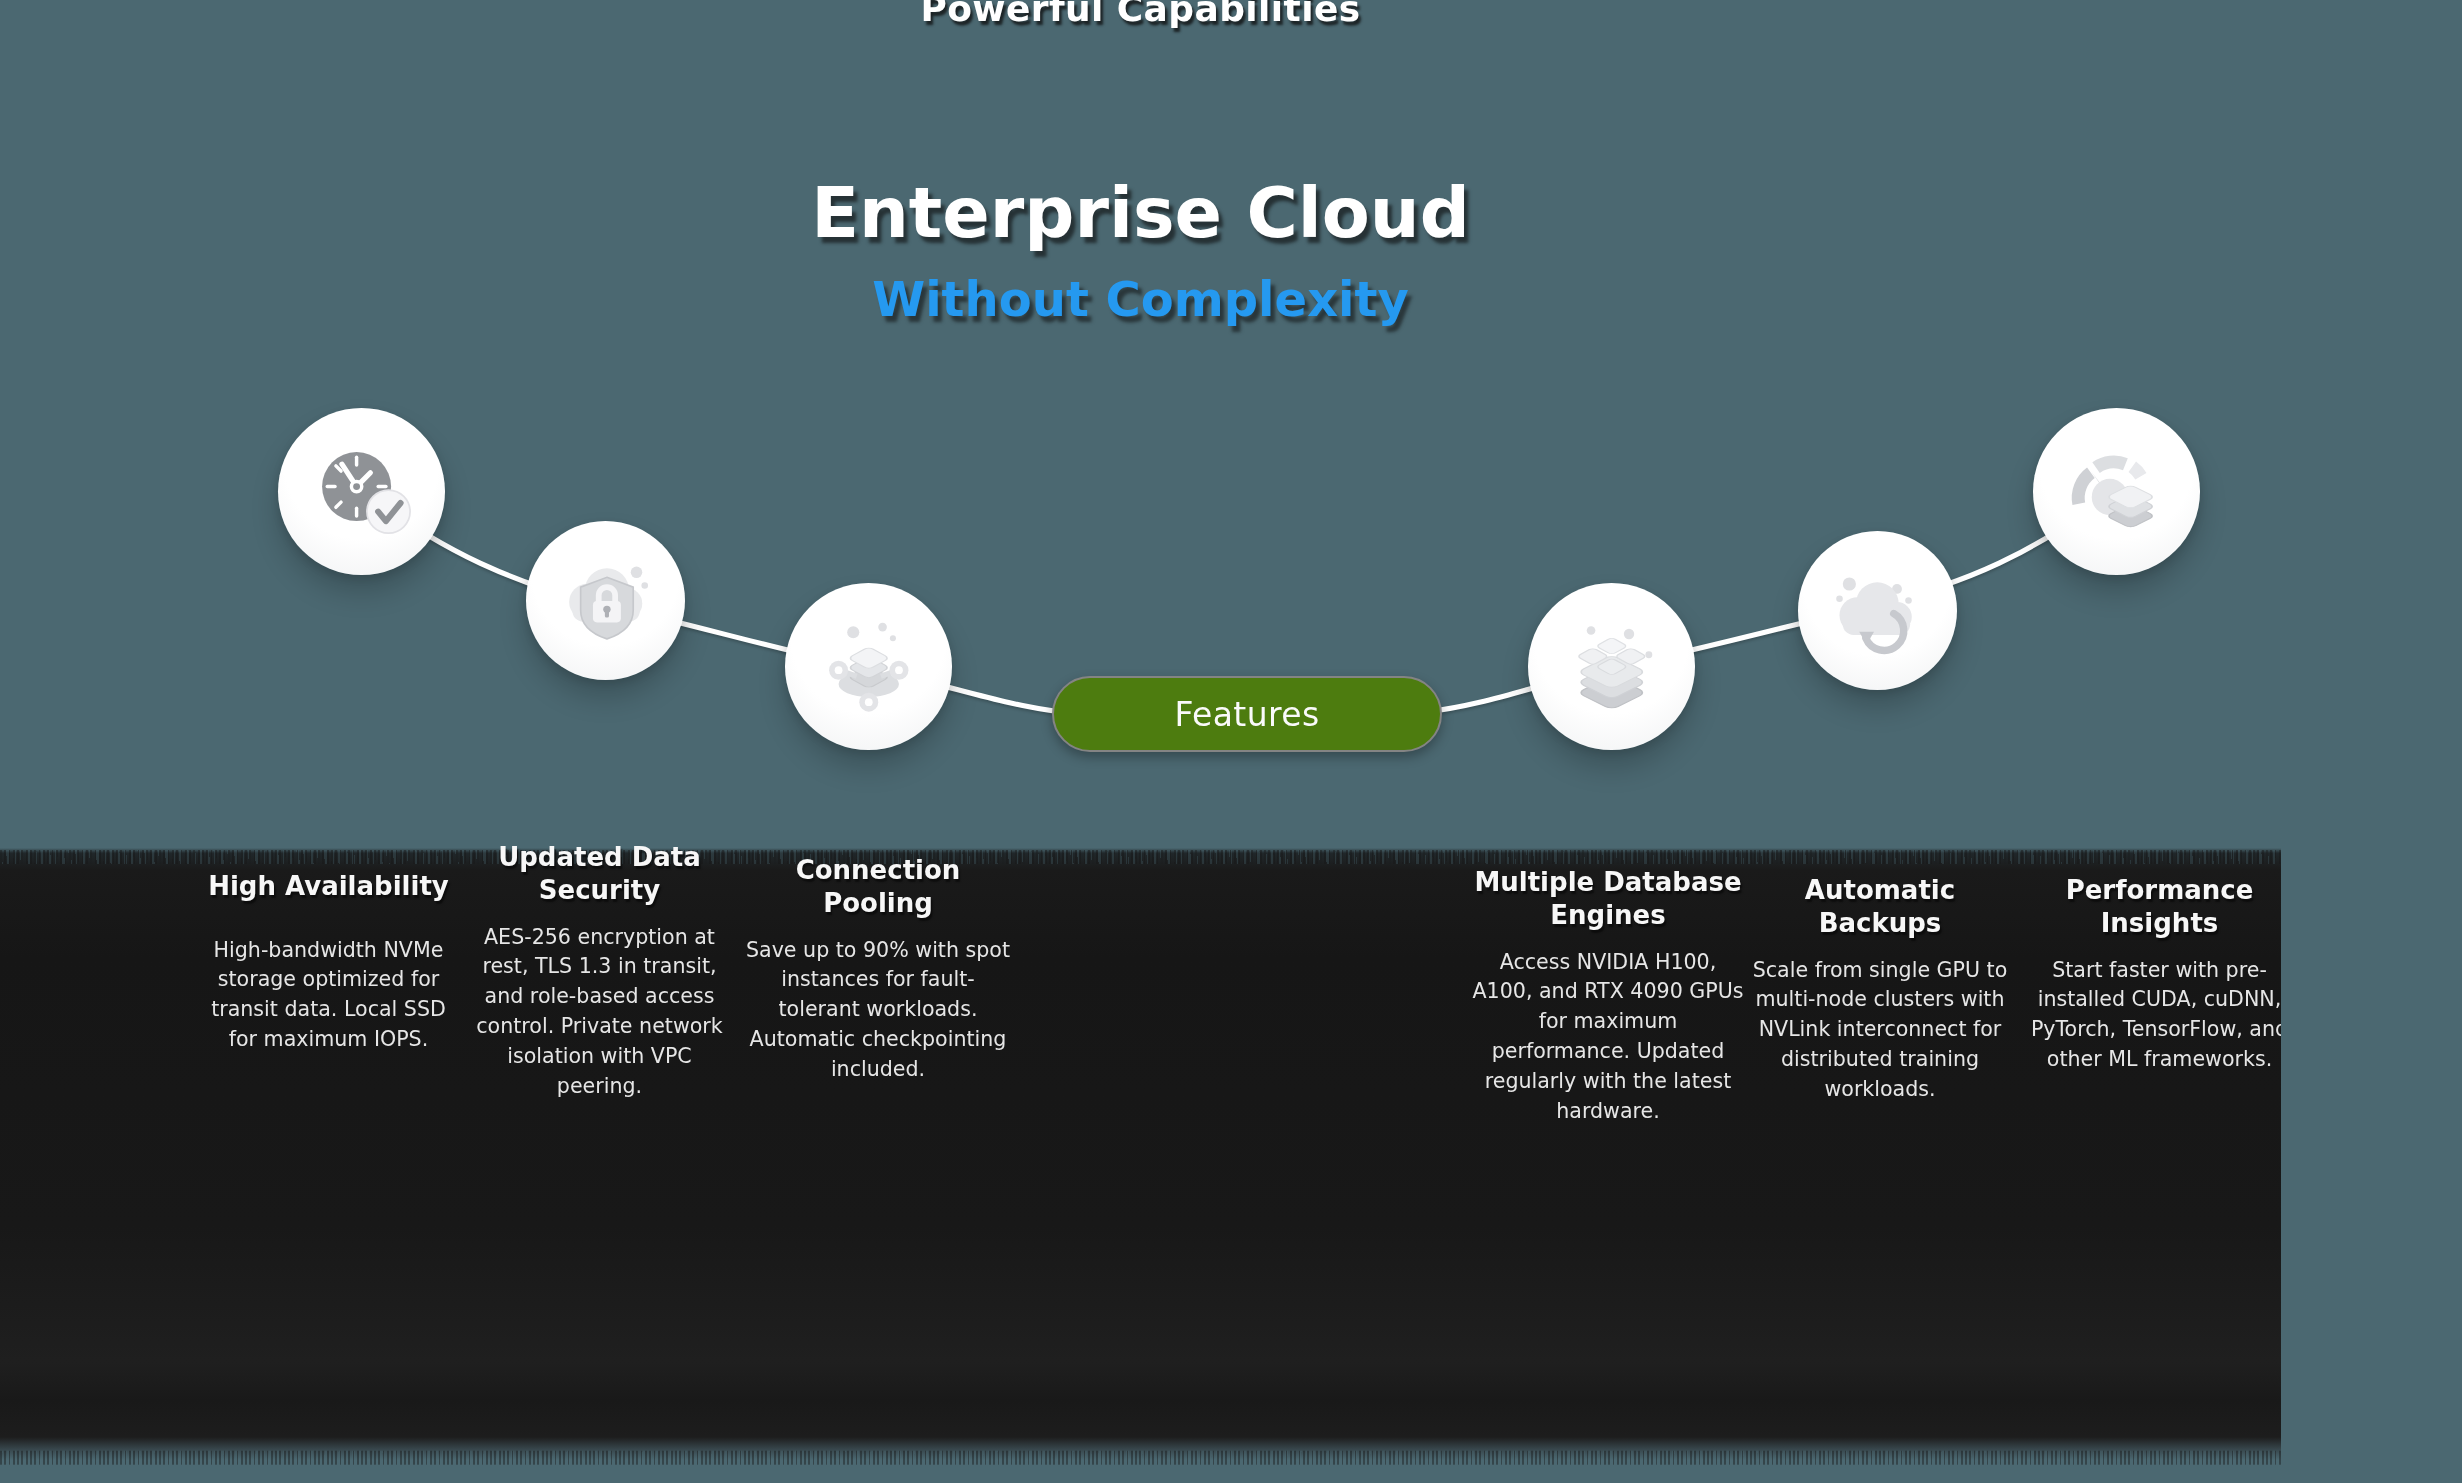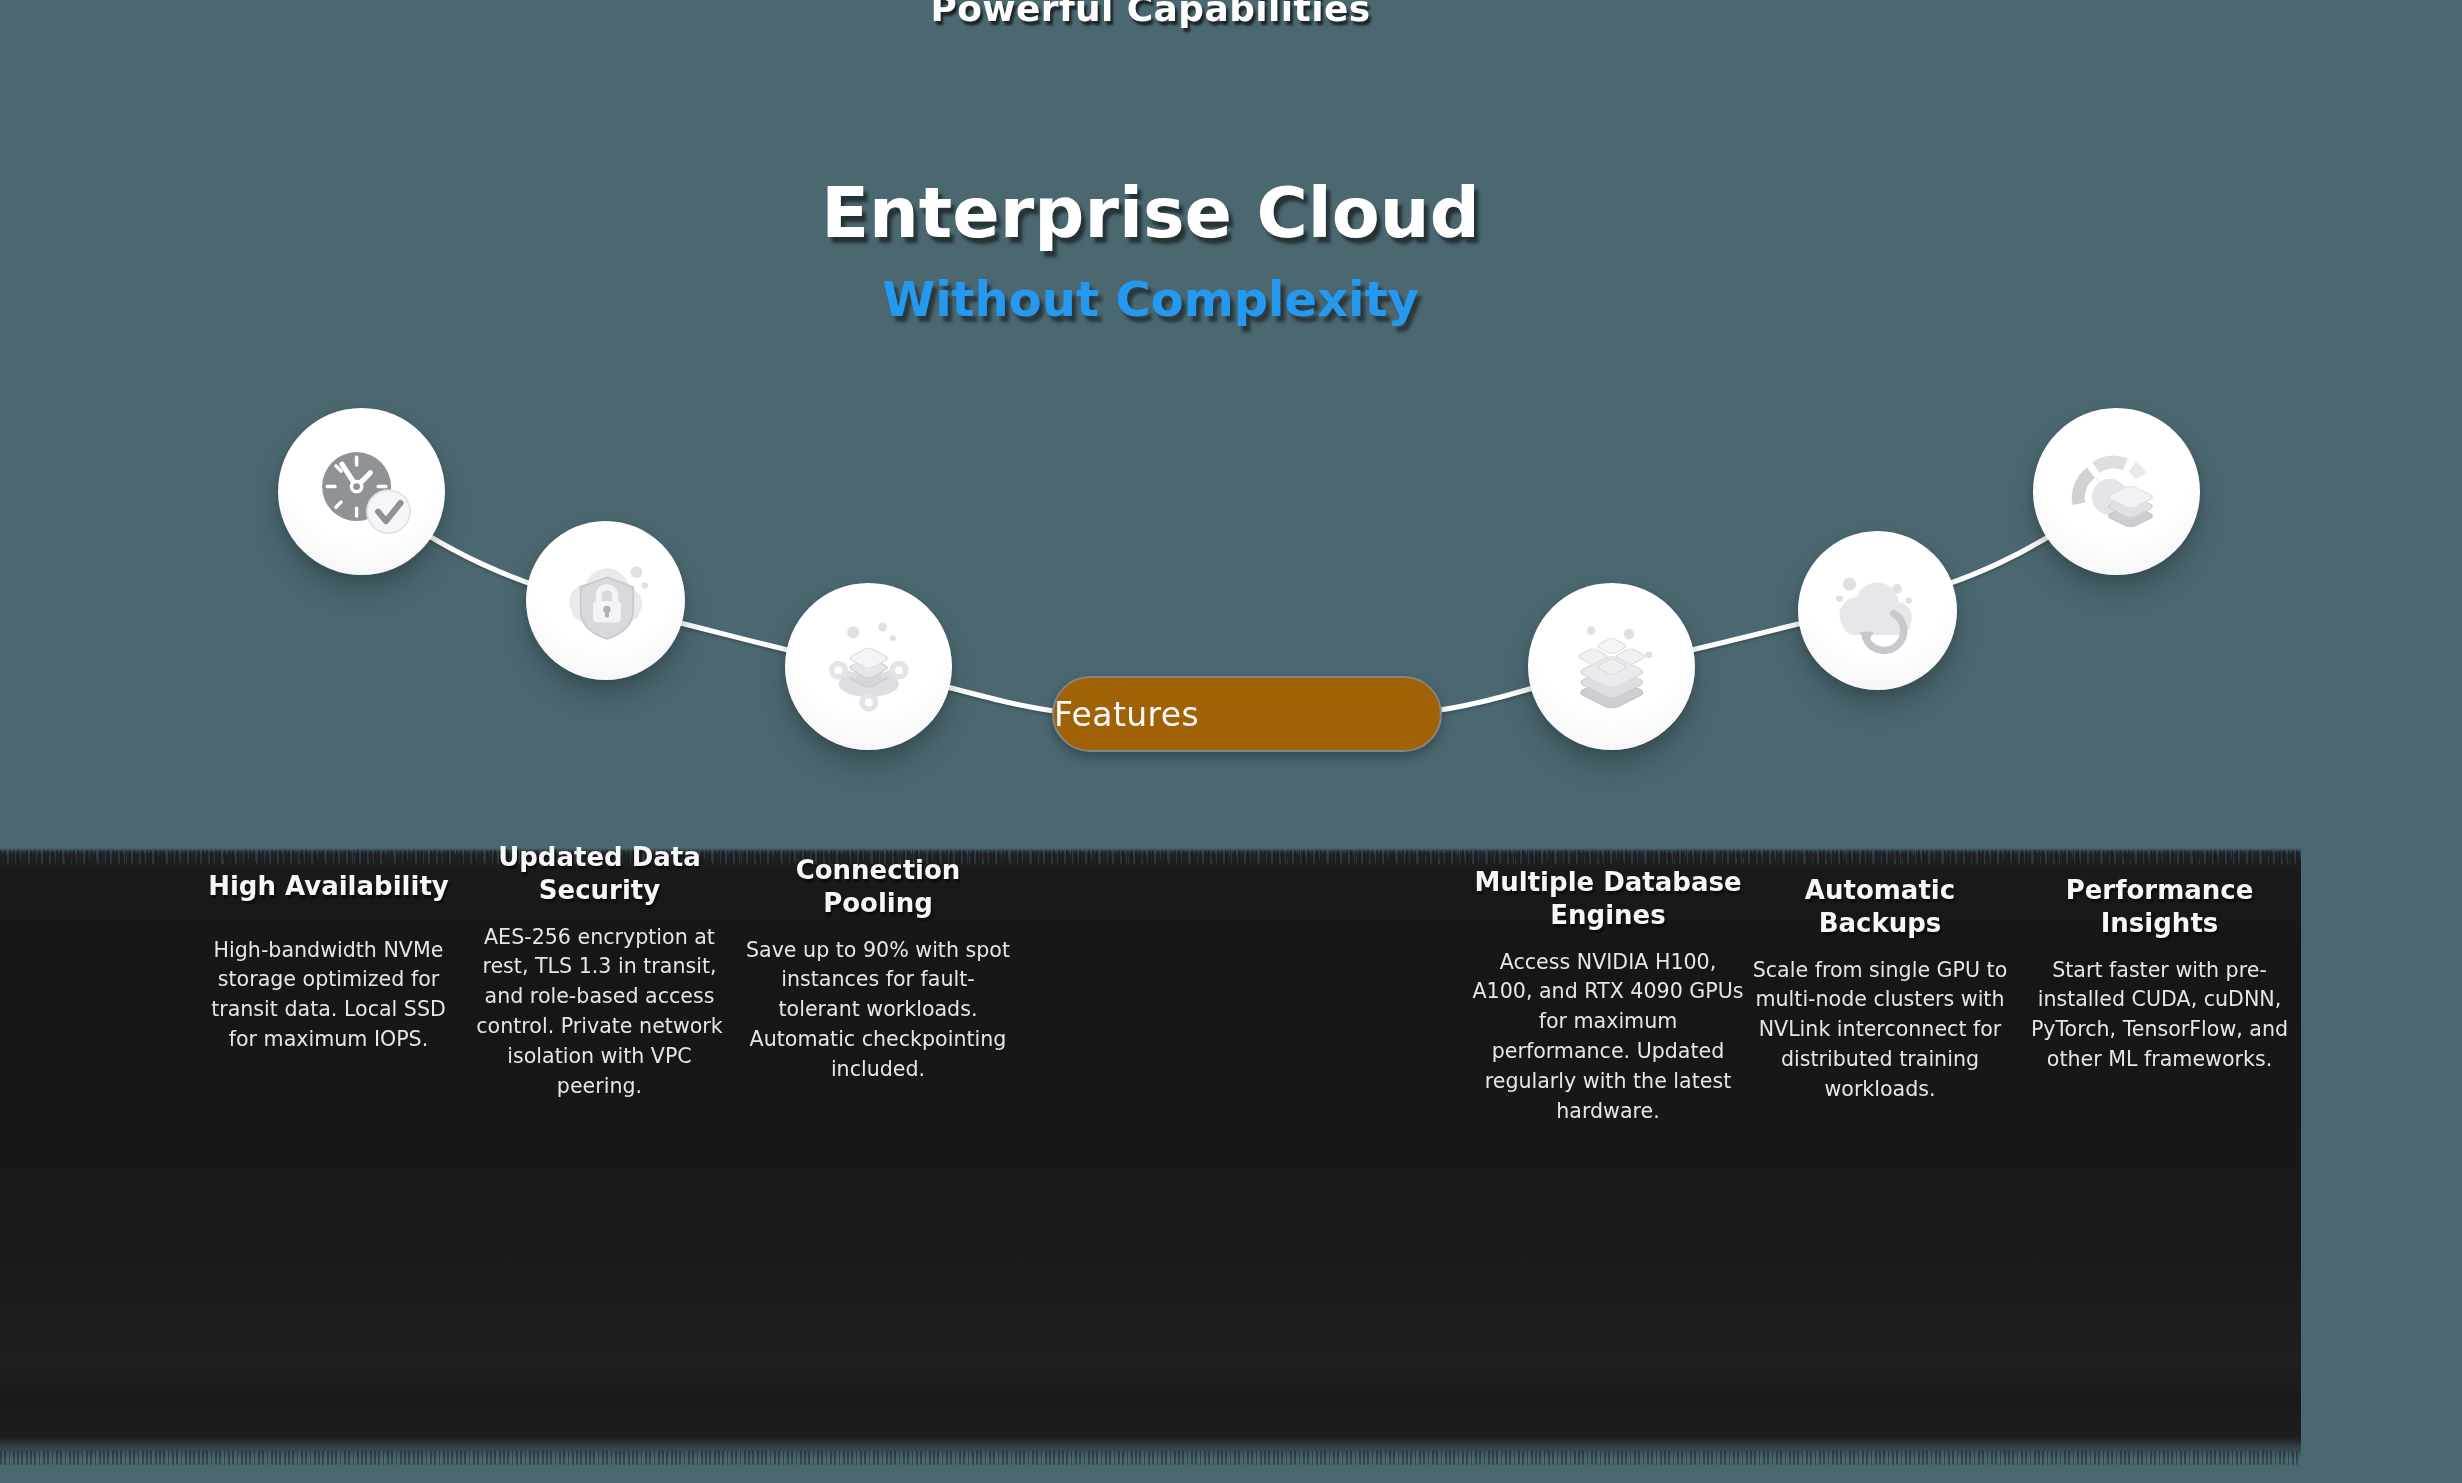--- a/index.html
+++ b/index.html
@@ -8,7 +8,7 @@
     font-family:"DejaVu Sans","Liberation Sans",sans-serif;
     background:#4b6871;
   }
-  .page{position:relative;width:2281px;height:1483px;background:#4b6871;overflow:hidden;padding-left:20px;}
+  .page{position:relative;width:2281px;height:1483px;background:#4b6871;overflow:hidden;}
 
   
   .dark-section{

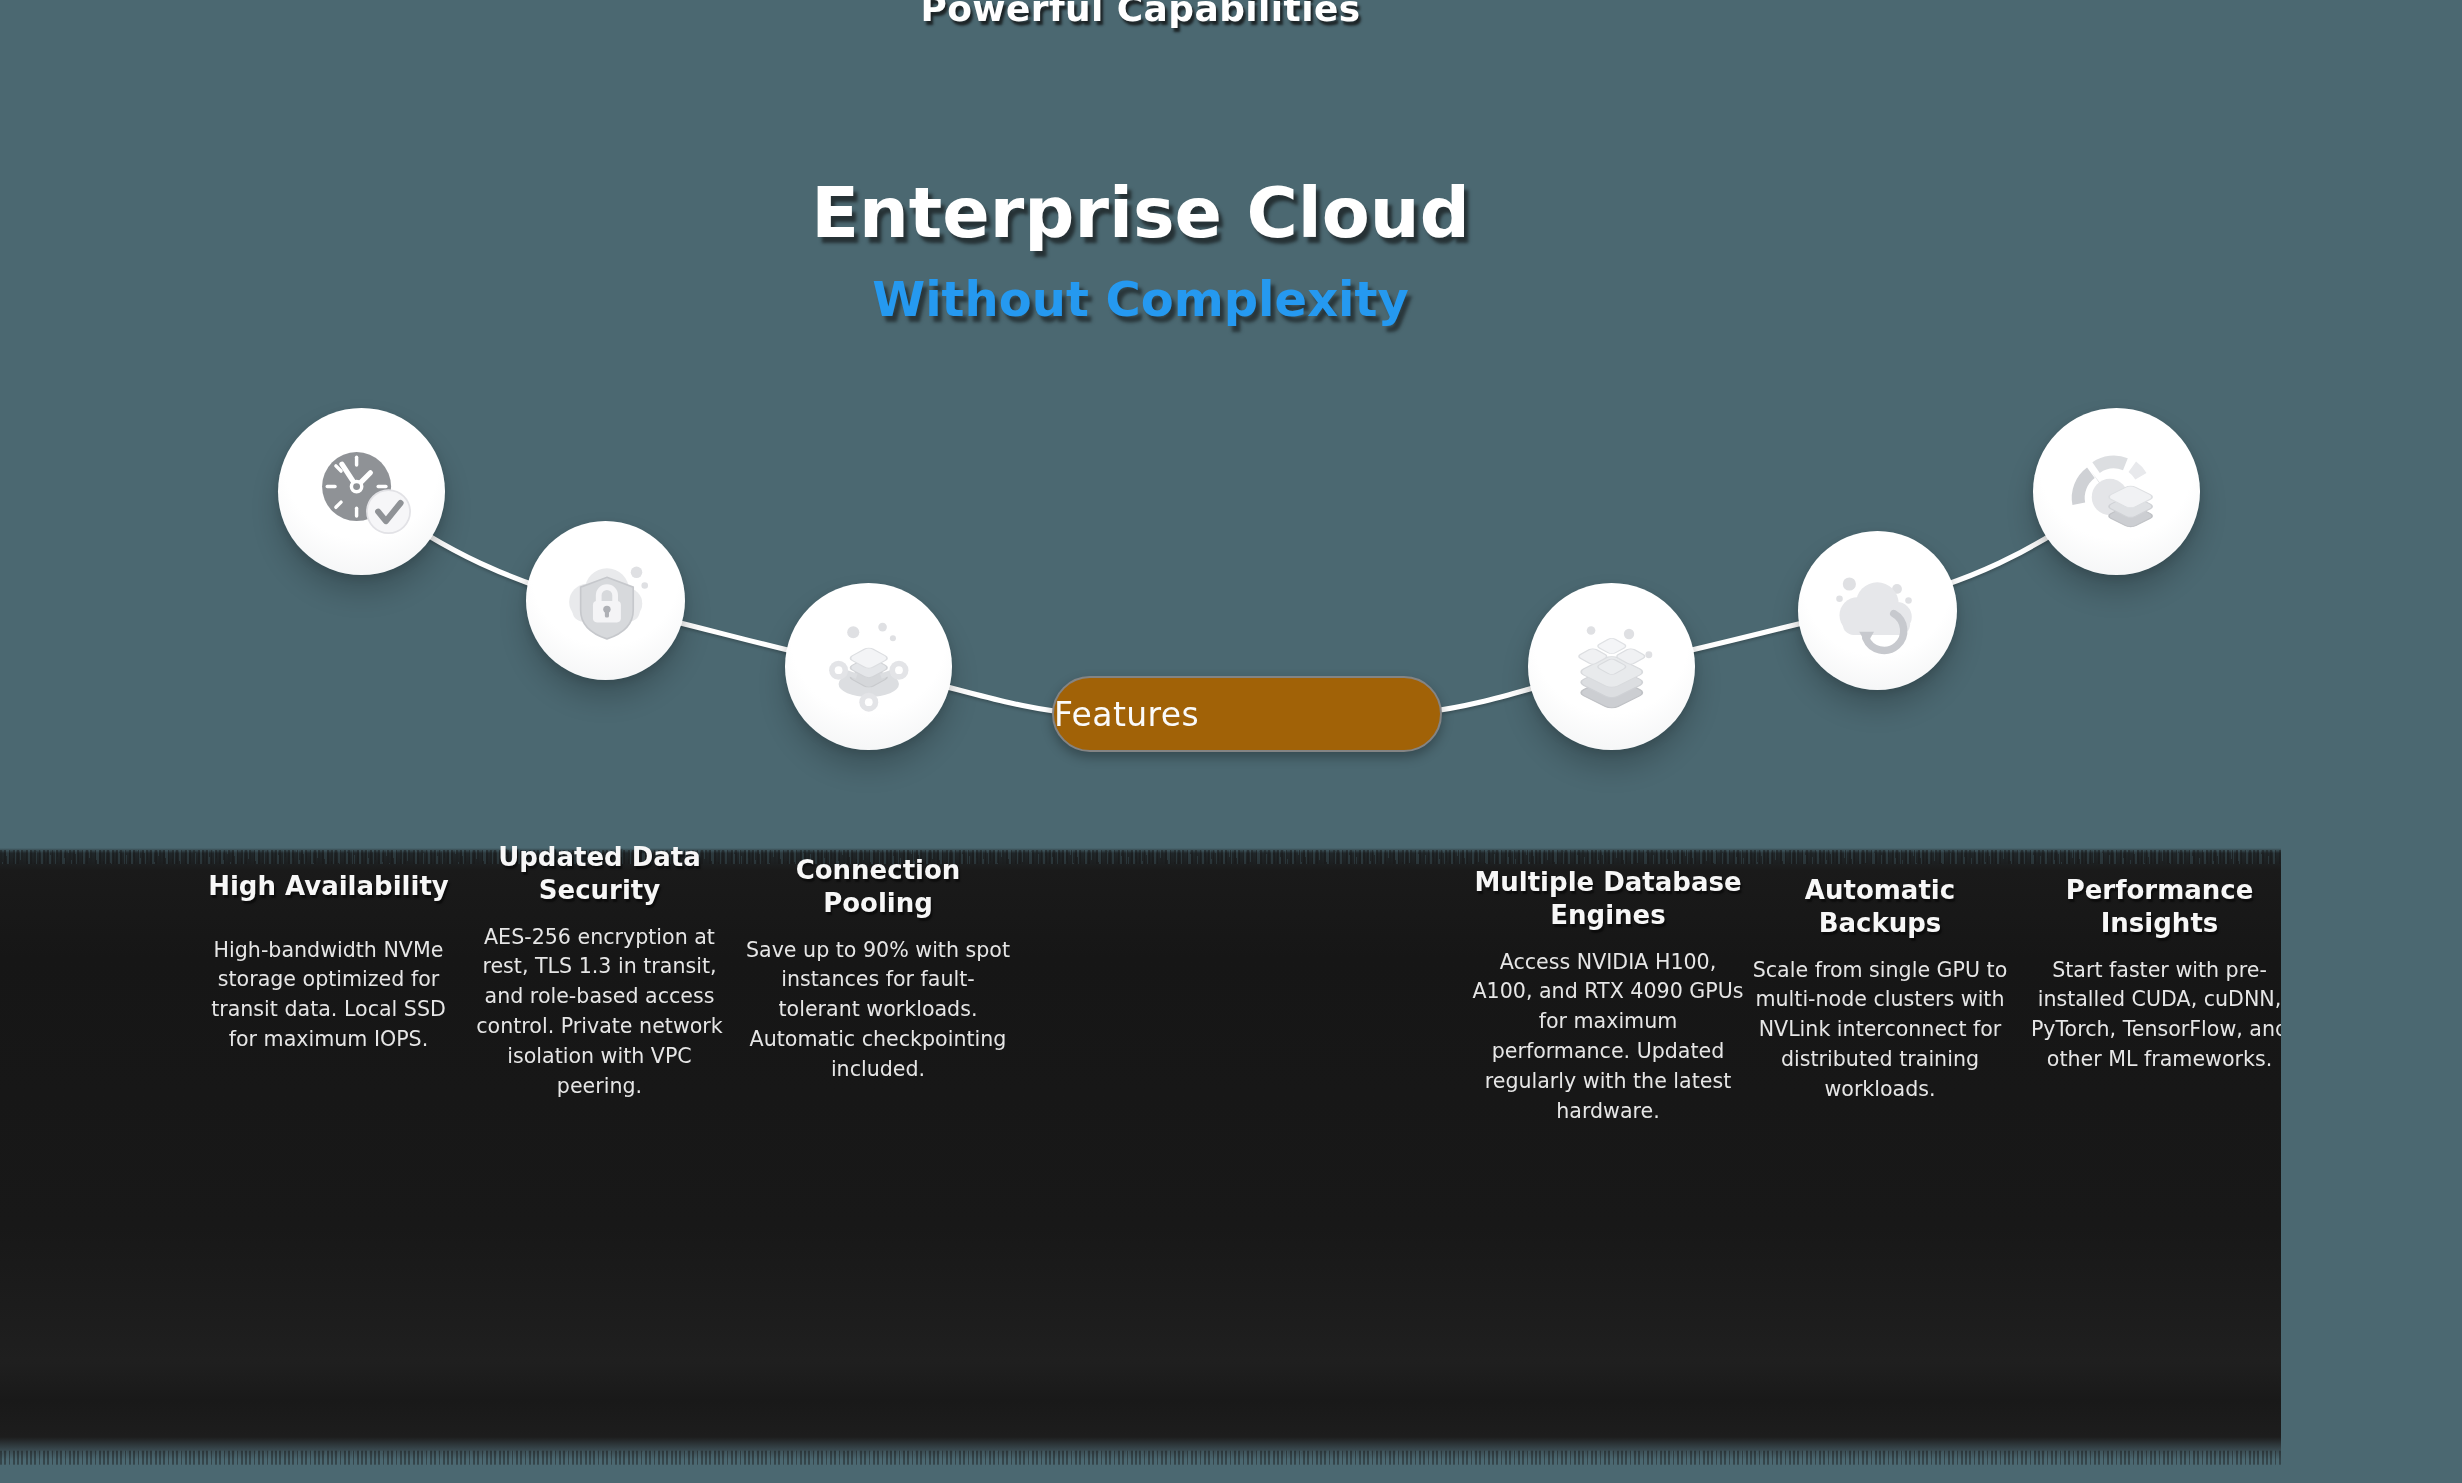--- a/index.html
+++ b/index.html
@@ -60,8 +60,8 @@
 
   .features-pill{
     position:absolute;left:1052px;top:676px;width:386px;height:72px;
-    background:#a16207;border:2.6px solid #848484;border-radius:38px;
-    display:flex;align-items:center;
+    background:#4d7c0f;border:2.6px solid #848484;border-radius:38px;
+    display:flex;align-items:center;justify-content:center;
     box-shadow:0 5.1px 12px rgba(0,0,0,.3);
     cursor:pointer;
   }

